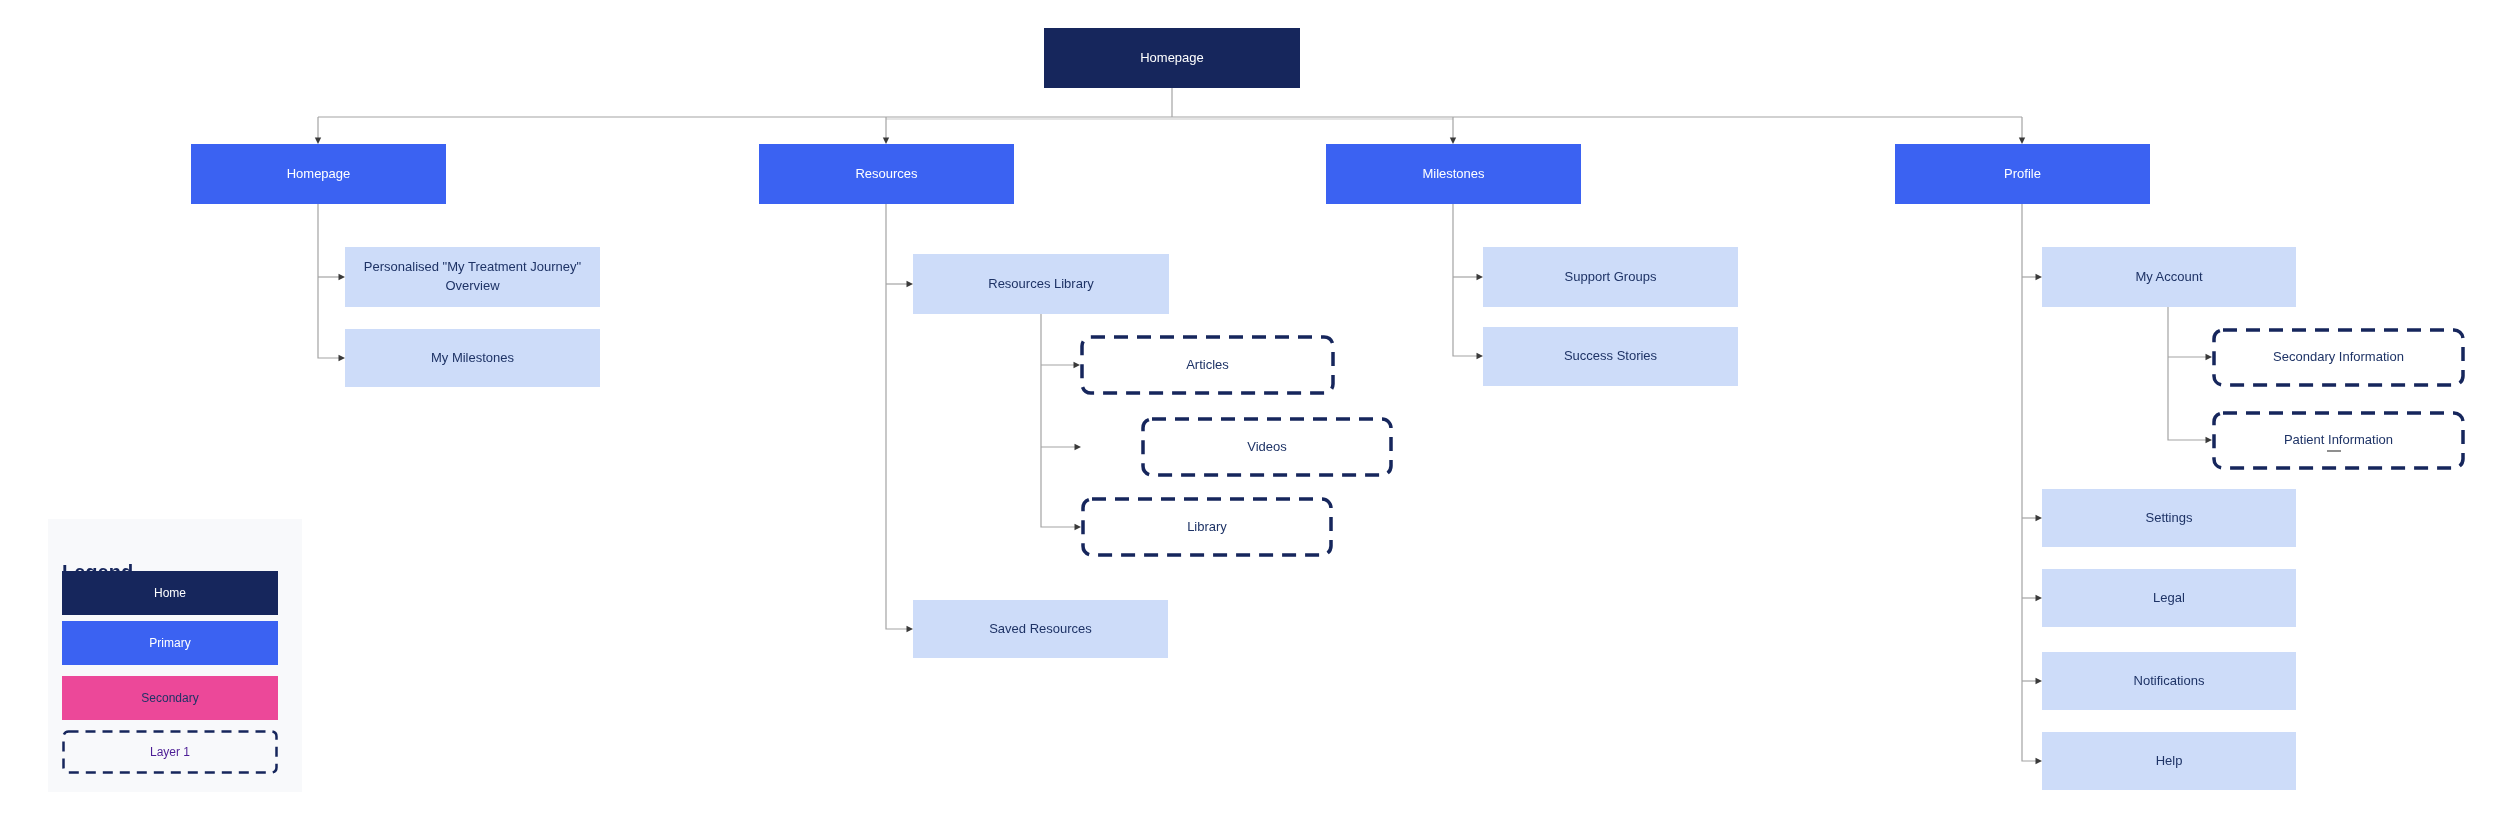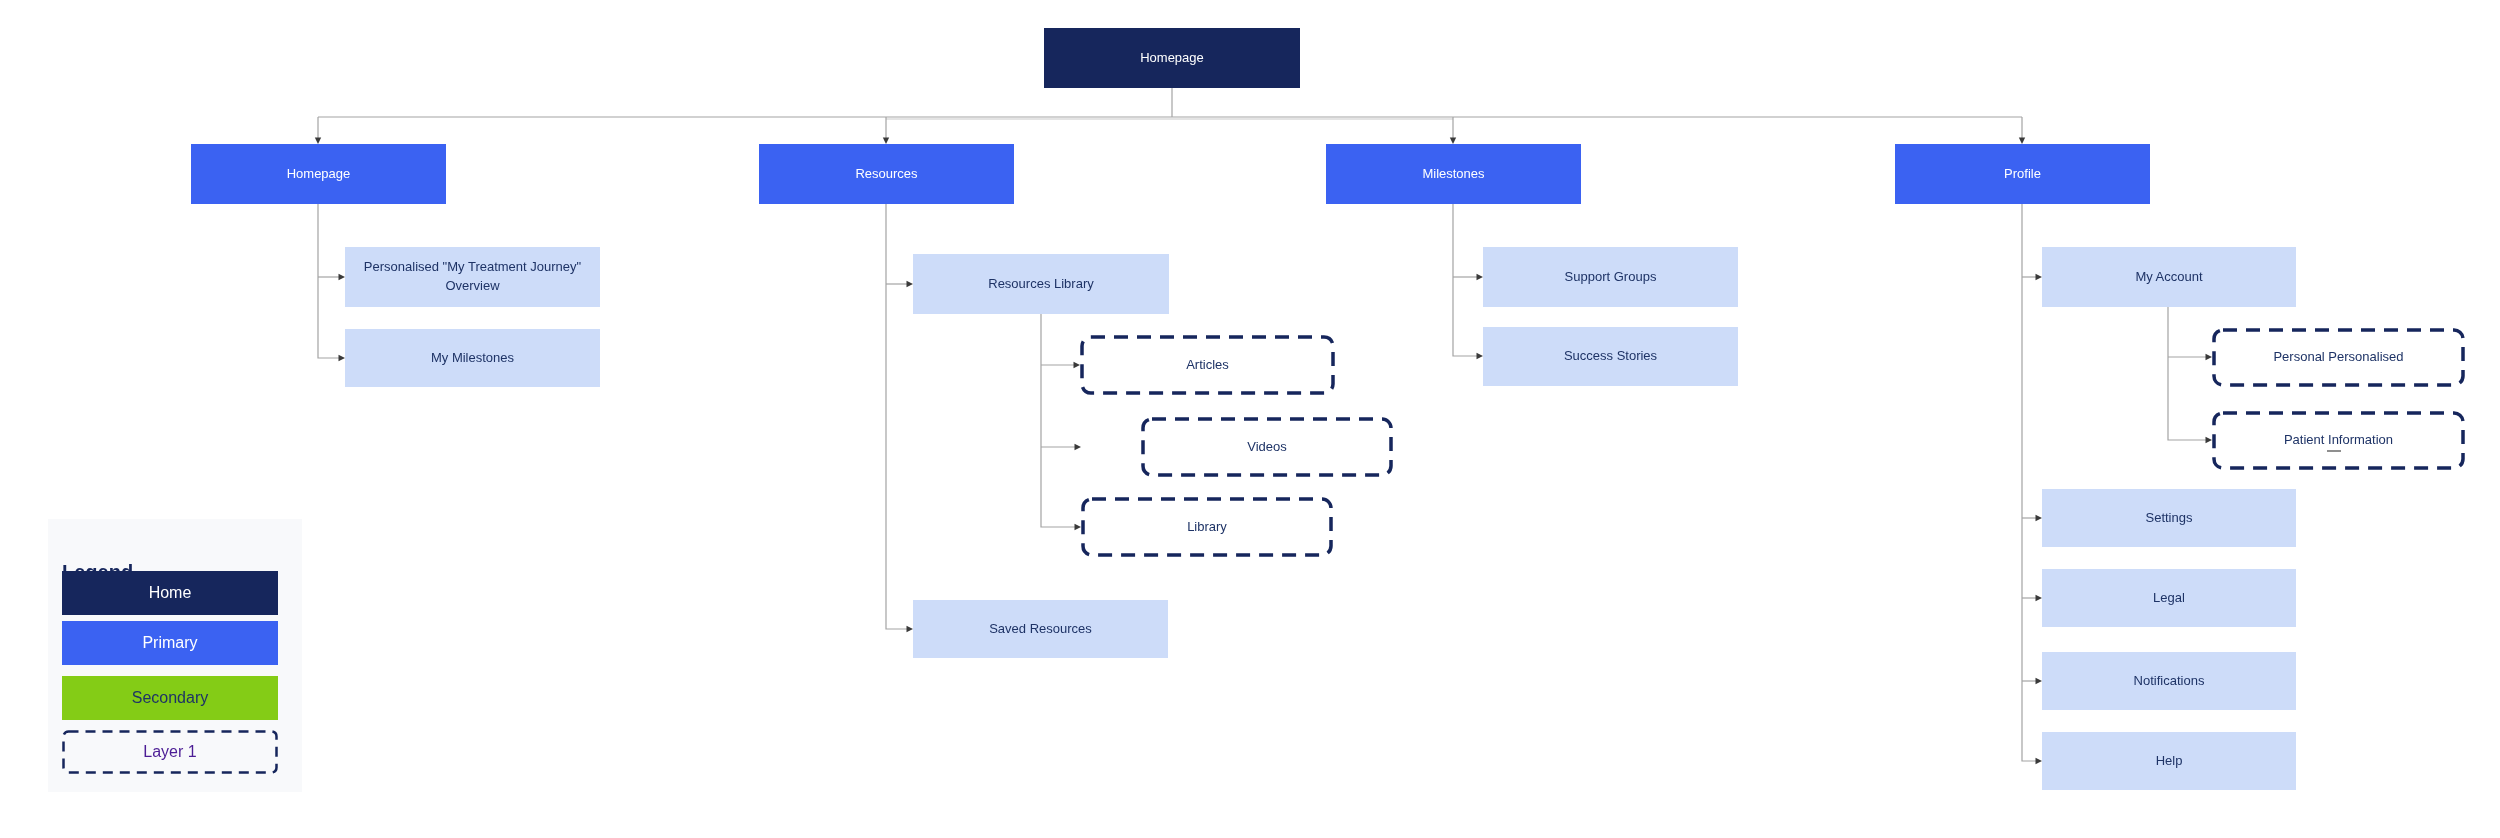--- a/index.html
+++ b/index.html
@@ -146,7 +146,7 @@
     <svg width="253" height="59">
         <rect x="2" y="2" width="249" height="55" rx="9"></rect>
       </svg>
-    <span class="lbl">Personal Personalised</span>
+    <span class="lbl">Secondary Information</span>
   </div>
   <div class="node layer1" style="left:2212px;top:411px;width:253px;height:59px">
     <svg width="253" height="59">

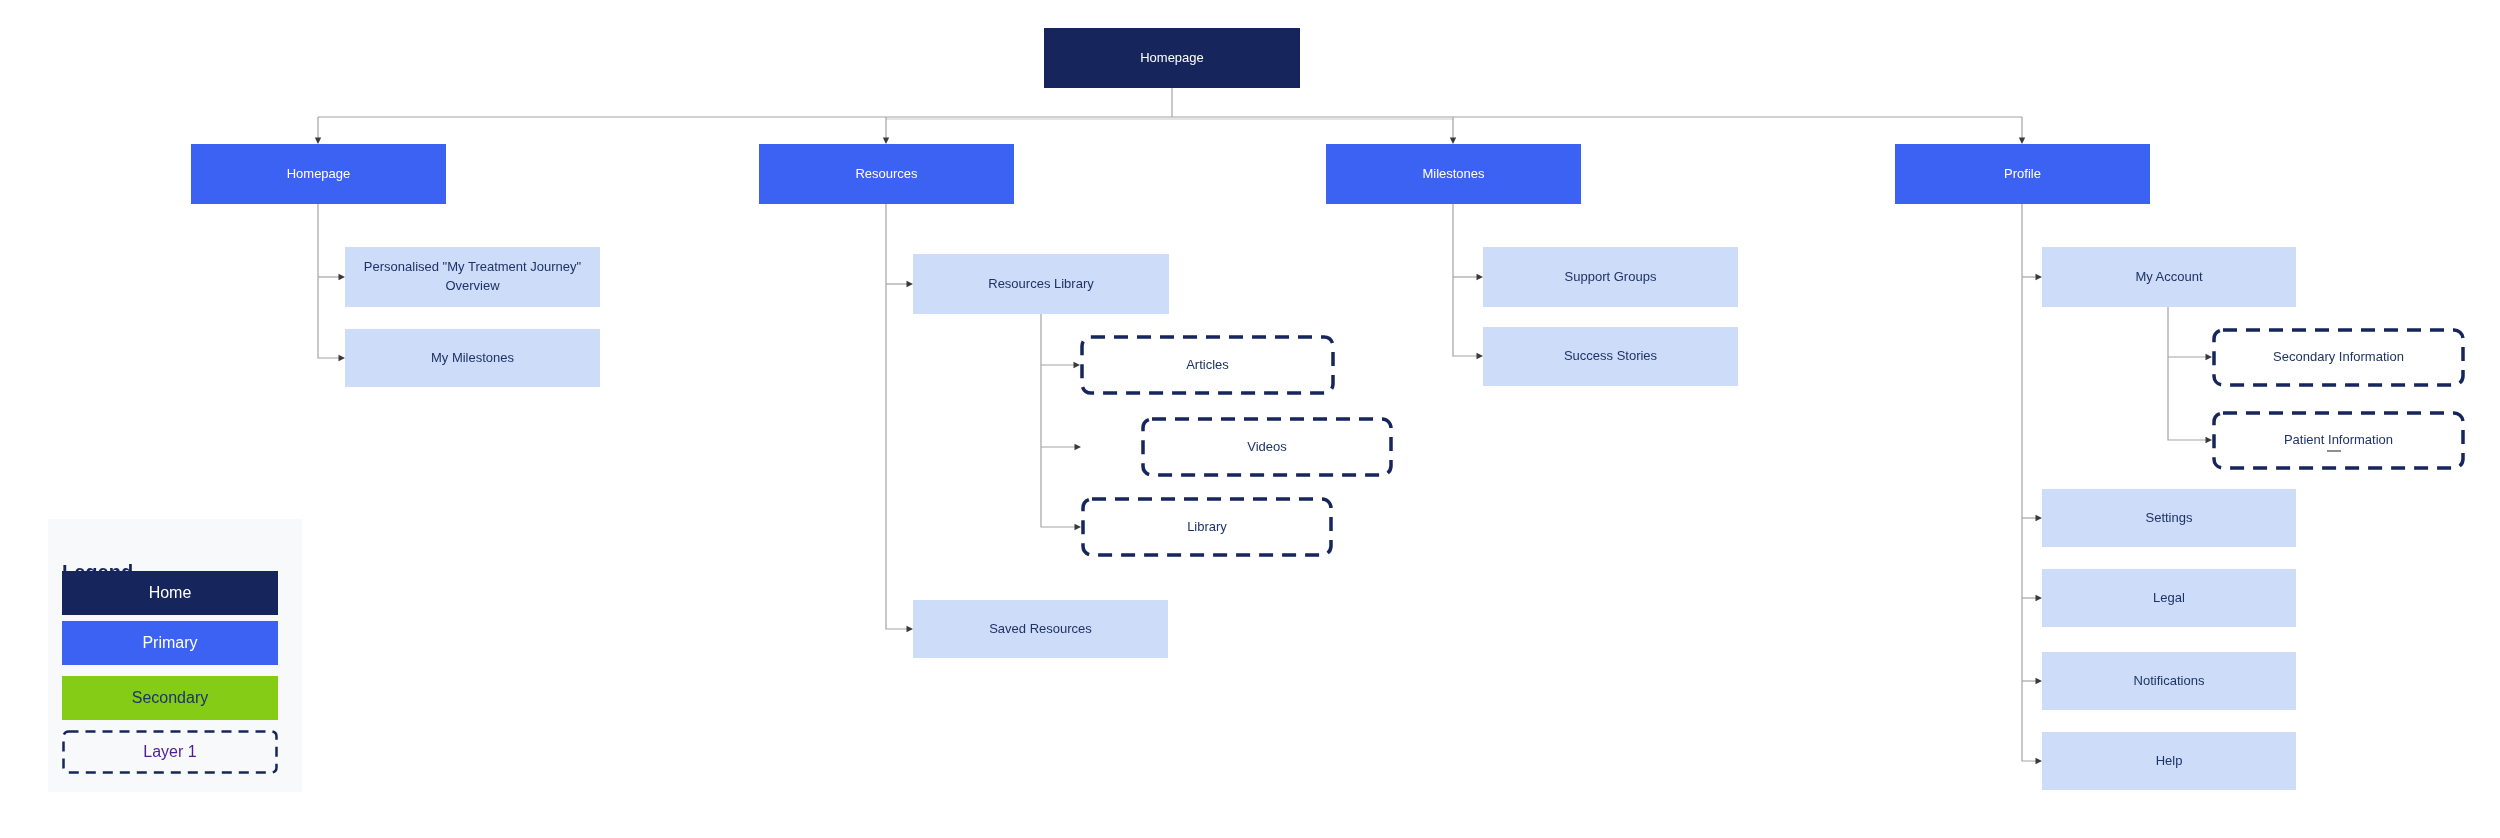--- a/index.html
+++ b/index.html
@@ -19,7 +19,7 @@
   .legend{position:absolute;left:48px;top:519px;width:254px;height:273px;background:#f8f9fb;}
   .legend-title{position:absolute;left:14px;top:14px;font-size:20px;font-weight:bold;color:#16265c;margin-top:28px;}
   .legend-item{position:absolute;left:14px;width:216px;height:44px;display:flex;
-               align-items:center;justify-content:center;font-size:16px;box-sizing:border-box;}
+               align-items:center;justify-content:center;font-size:12px;box-sizing:border-box;}
   .legend-home{background:#16265c;color:#ffffff;}
   .legend-primary{background:#3b62f2;color:#ffffff;}
   .legend-secondary{background:#84cc16;color:#1e3366;}

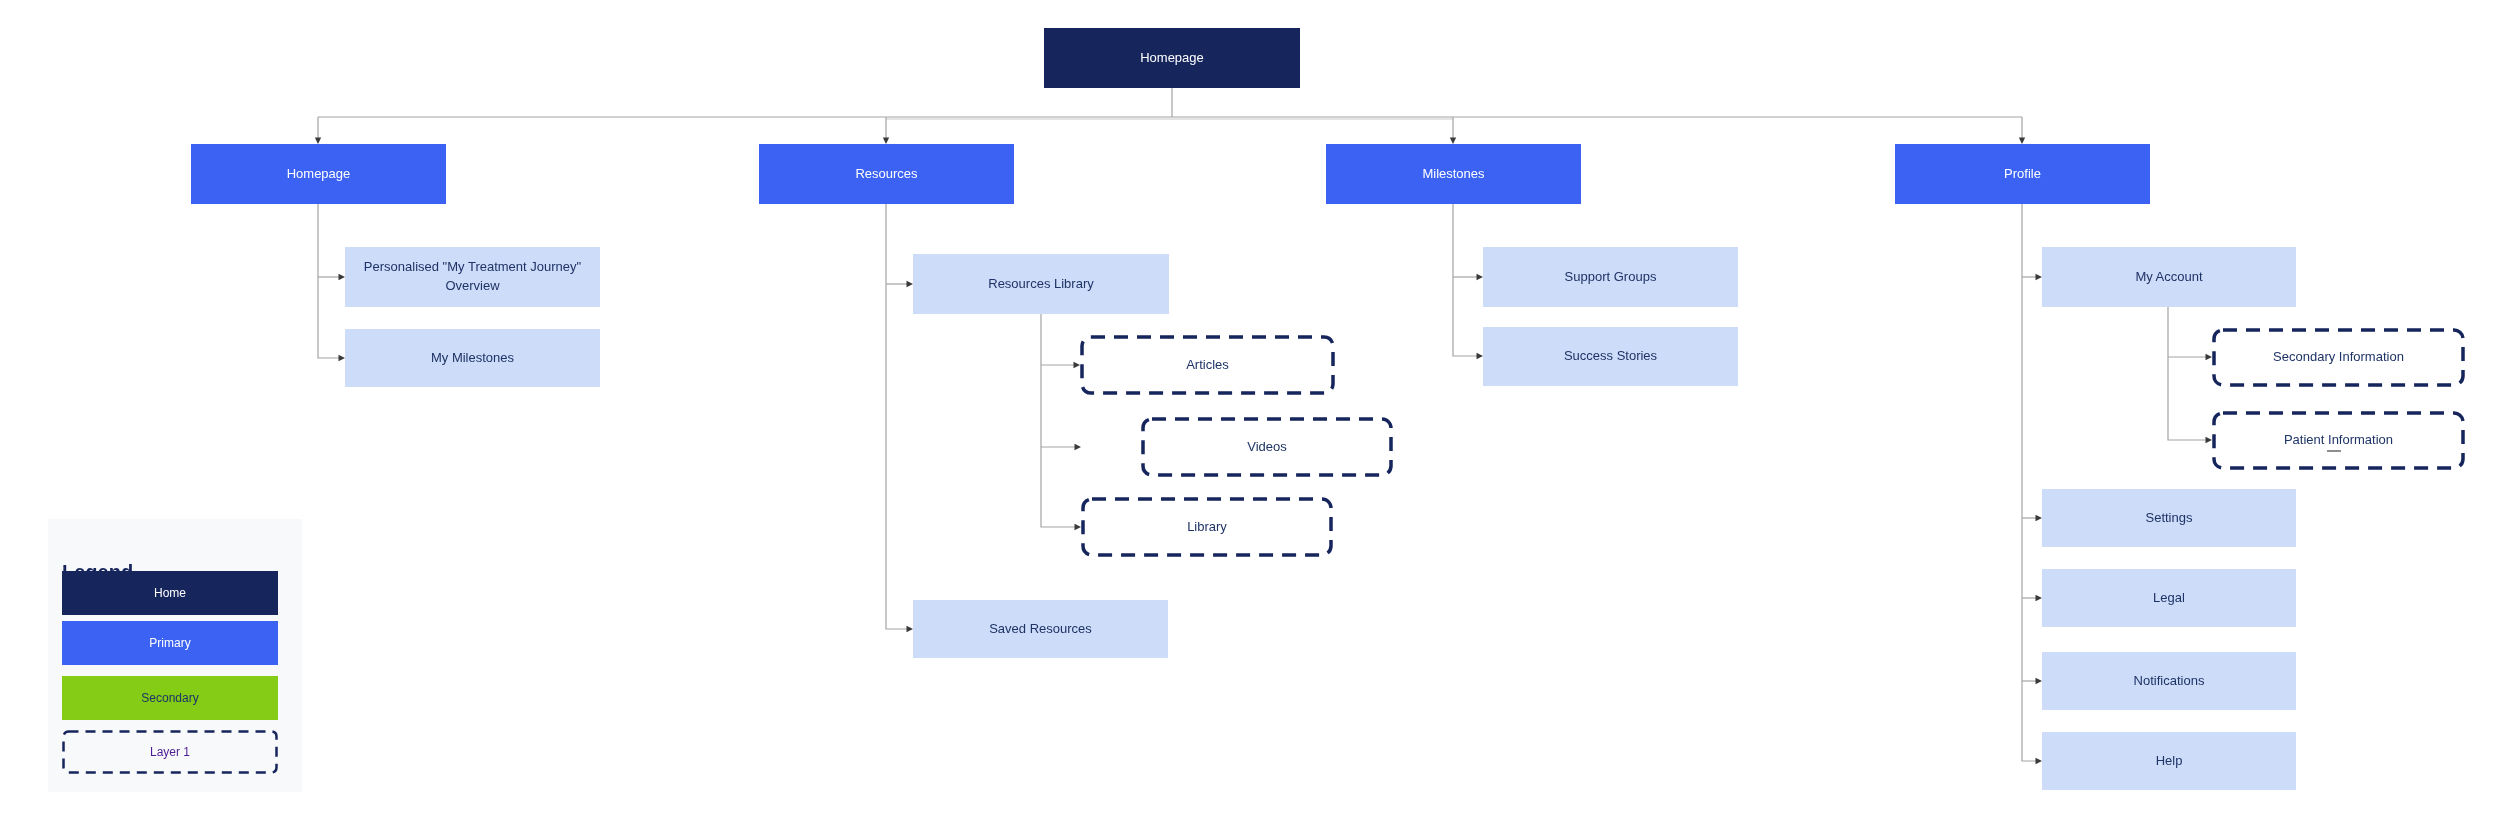--- a/index.html
+++ b/index.html
@@ -22,7 +22,7 @@
                align-items:center;justify-content:center;font-size:12px;box-sizing:border-box;}
   .legend-home{background:#16265c;color:#ffffff;}
   .legend-primary{background:#3b62f2;color:#ffffff;}
-  .legend-secondary{background:#84cc16;color:#1e3366;}
+  .legend-secondary{background:#ec4899;color:#1e3366;}
   .legend-layer1{color:#4c1d95;background:transparent;position:absolute;}
   .legend-layer1 svg{position:absolute;left:0;top:0;}
   .legend-layer1 rect{fill:none;stroke:#16265c;stroke-width:2.5;stroke-dasharray:10 7;}

